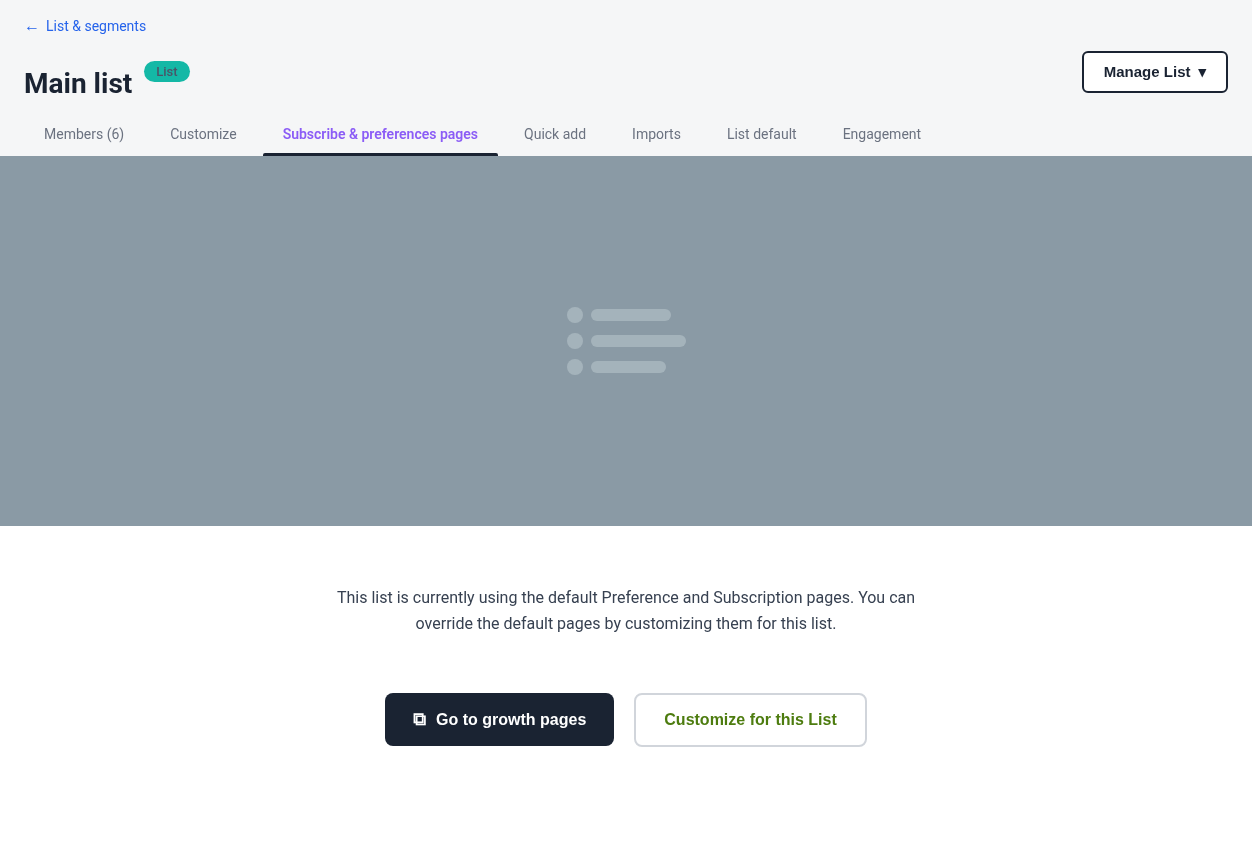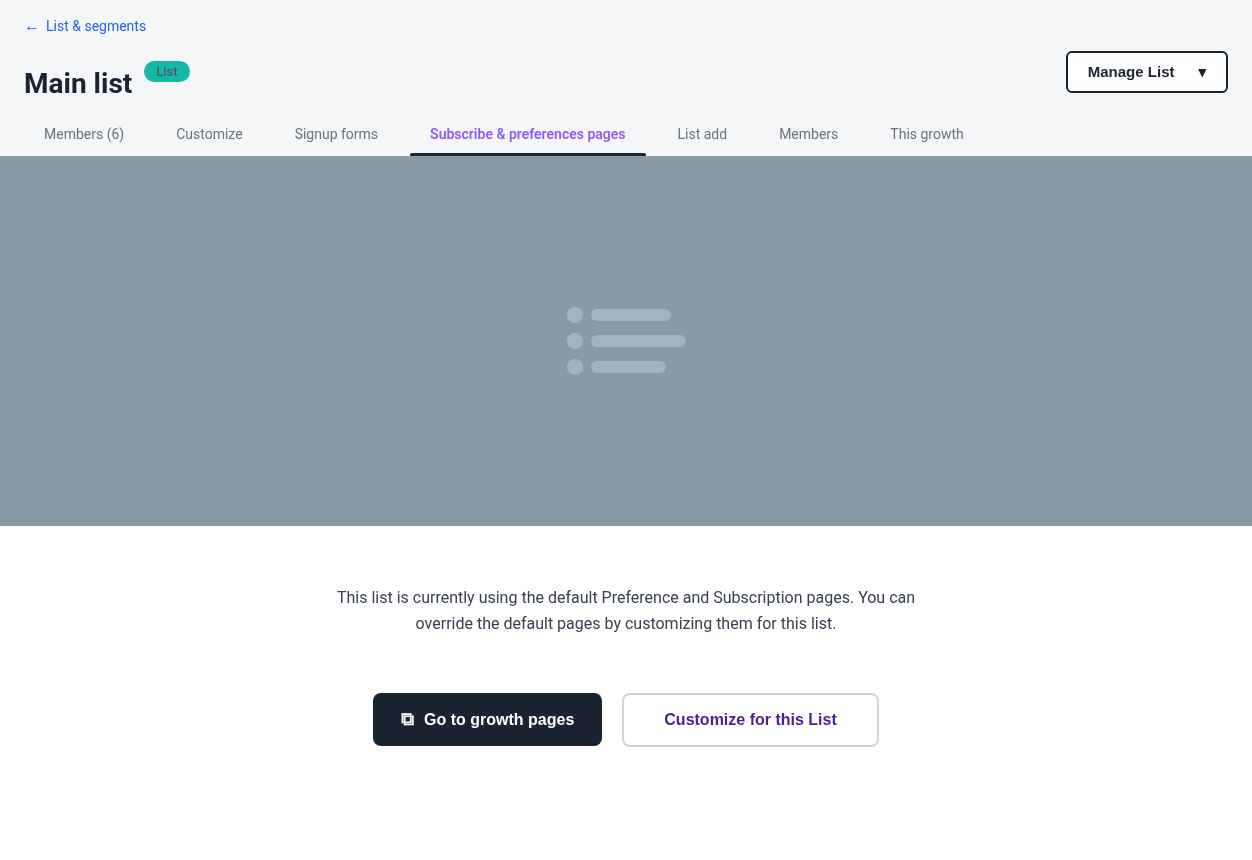--- a/index.html
+++ b/index.html
@@ -65,7 +65,7 @@
     .manage-list-btn {
       display: flex;
       align-items: center;
-      gap: 24px;
+      gap: 8px;
       border: 2px solid #1a2332;
       background: #fff;
       padding: 10px 20px;

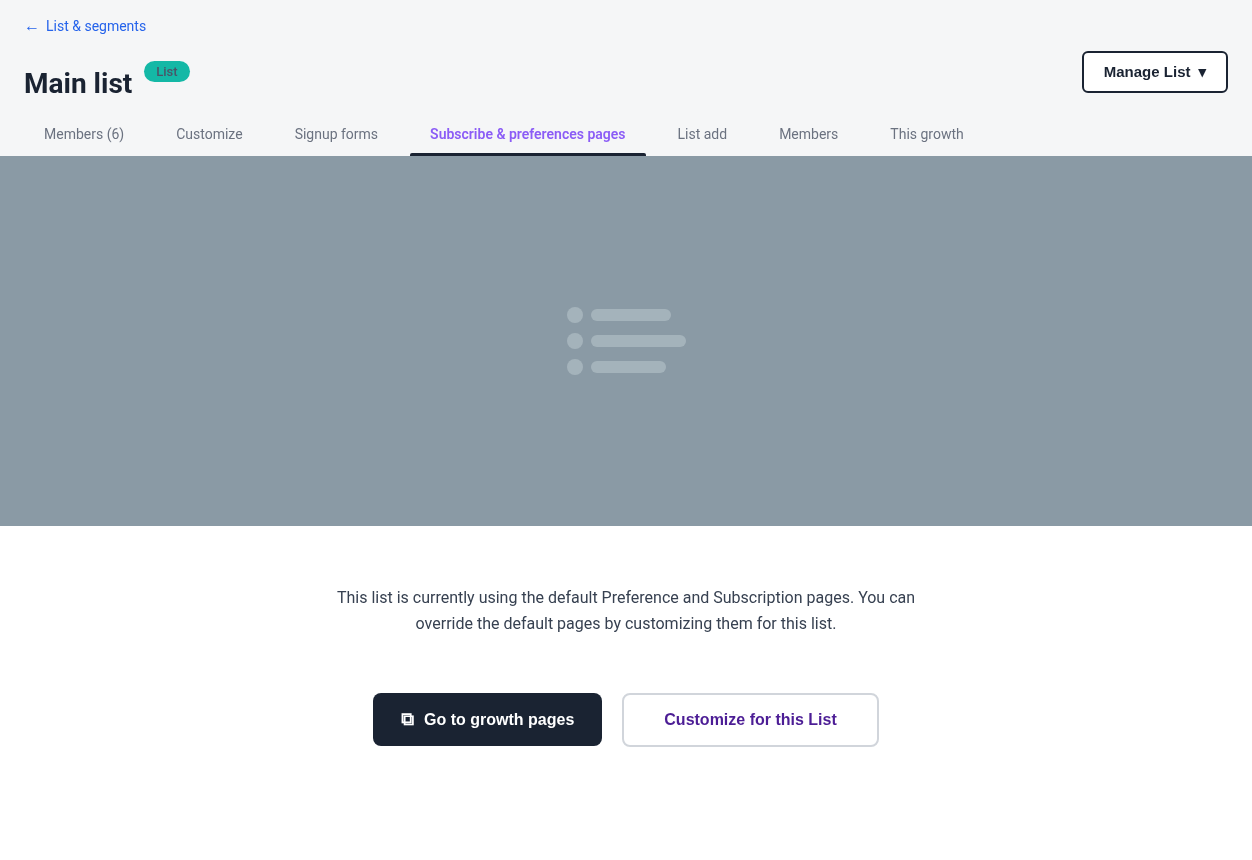--- a/index.html
+++ b/index.html
@@ -80,7 +80,7 @@
     .nav-tabs {
       display: flex;
       align-items: center;
-      gap: 12px;
+      gap: 6px;
       background: #f5f6f7;
       padding: 16px 24px 0 24px;
       border-bottom: none;

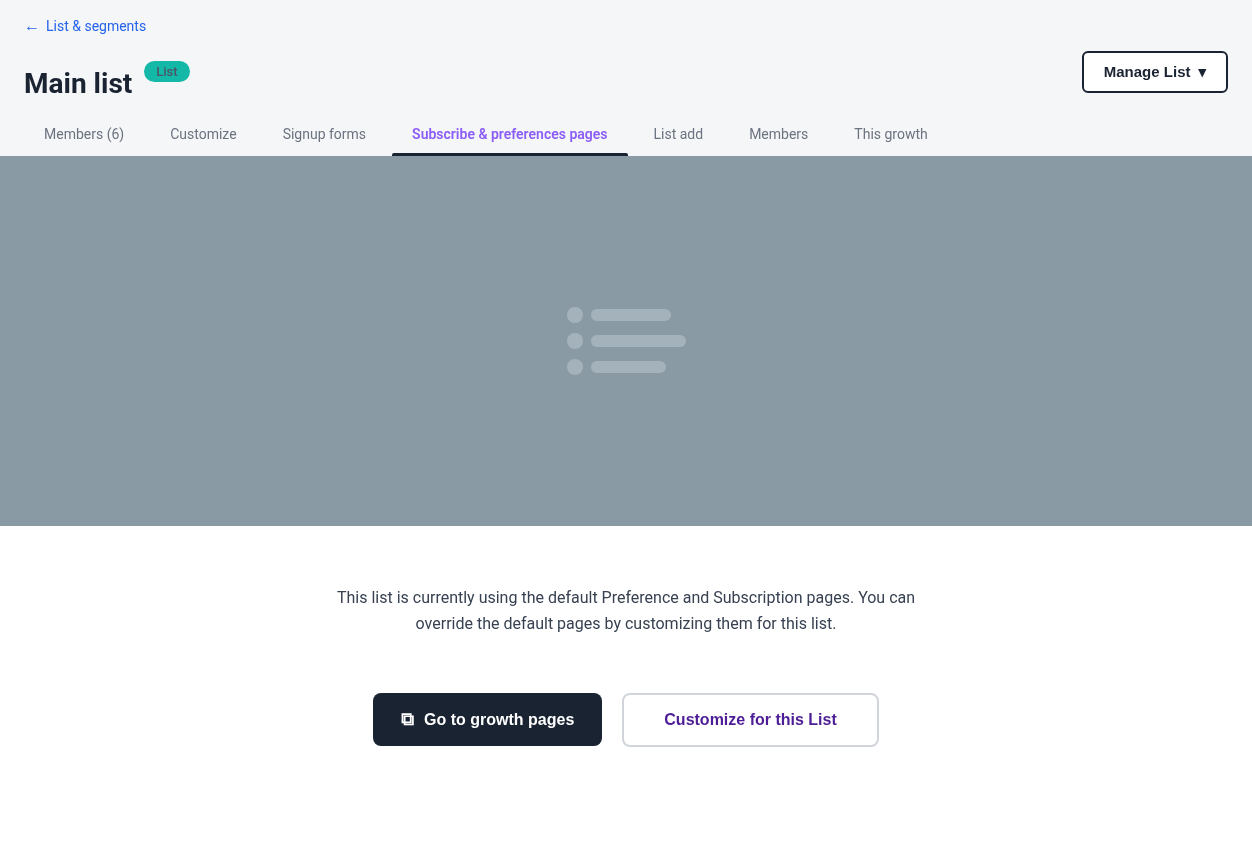--- a/index.html
+++ b/index.html
@@ -226,7 +226,6 @@
 <div class="nav-tabs">
   <div class="nav-tab">Members (6)</div>
   <div class="nav-tab">Customize</div>
-  <div class="nav-tab">Signup forms</div>
   <div class="nav-tab active">Subscribe &amp; preferences pages</div>
   <div class="nav-tab">List add</div>
   <div class="nav-tab">Members</div>

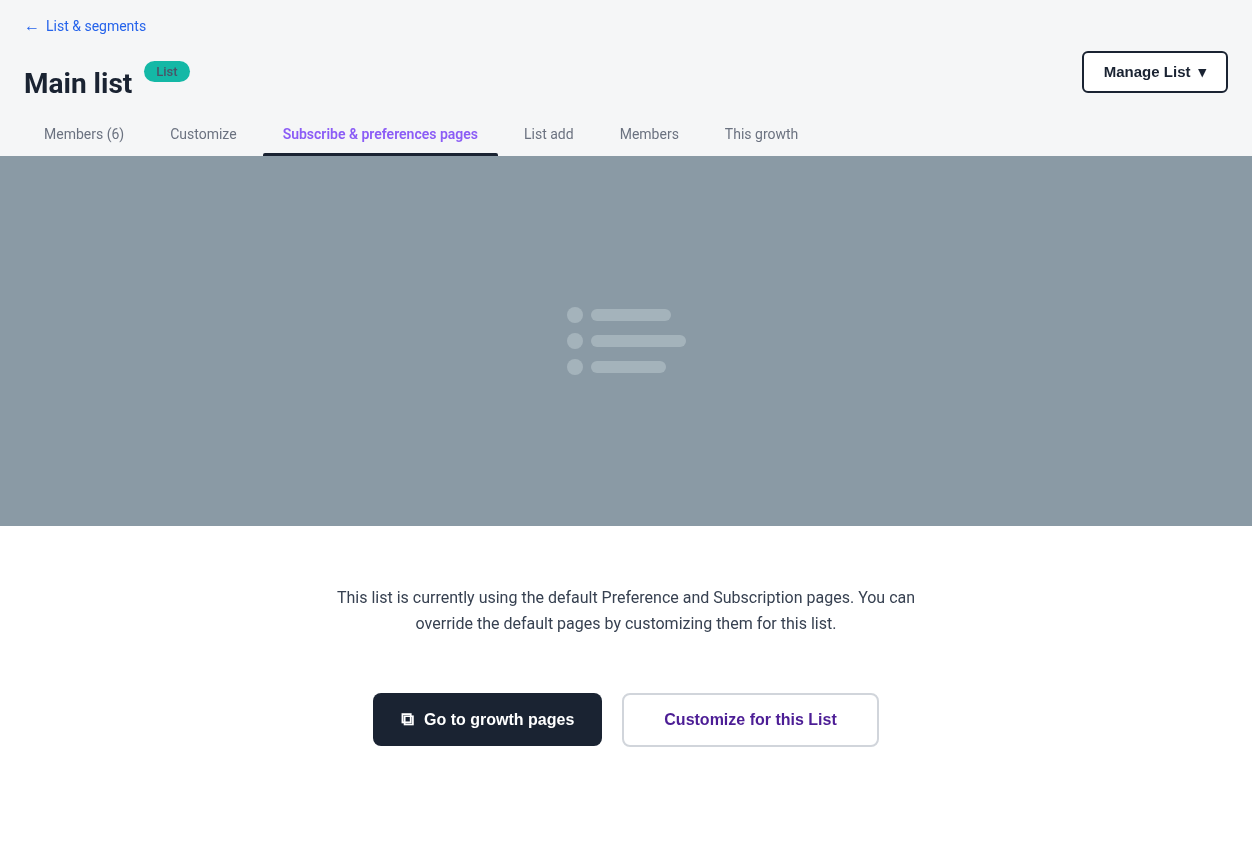--- a/index.html
+++ b/index.html
@@ -227,7 +227,7 @@
   <div class="nav-tab">Members (6)</div>
   <div class="nav-tab">Customize</div>
   <div class="nav-tab active">Subscribe &amp; preferences pages</div>
-  <div class="nav-tab">List add</div>
+  <div class="nav-tab">Quick add</div>
   <div class="nav-tab">Members</div>
   <div class="nav-tab">This growth</div>
 </div>

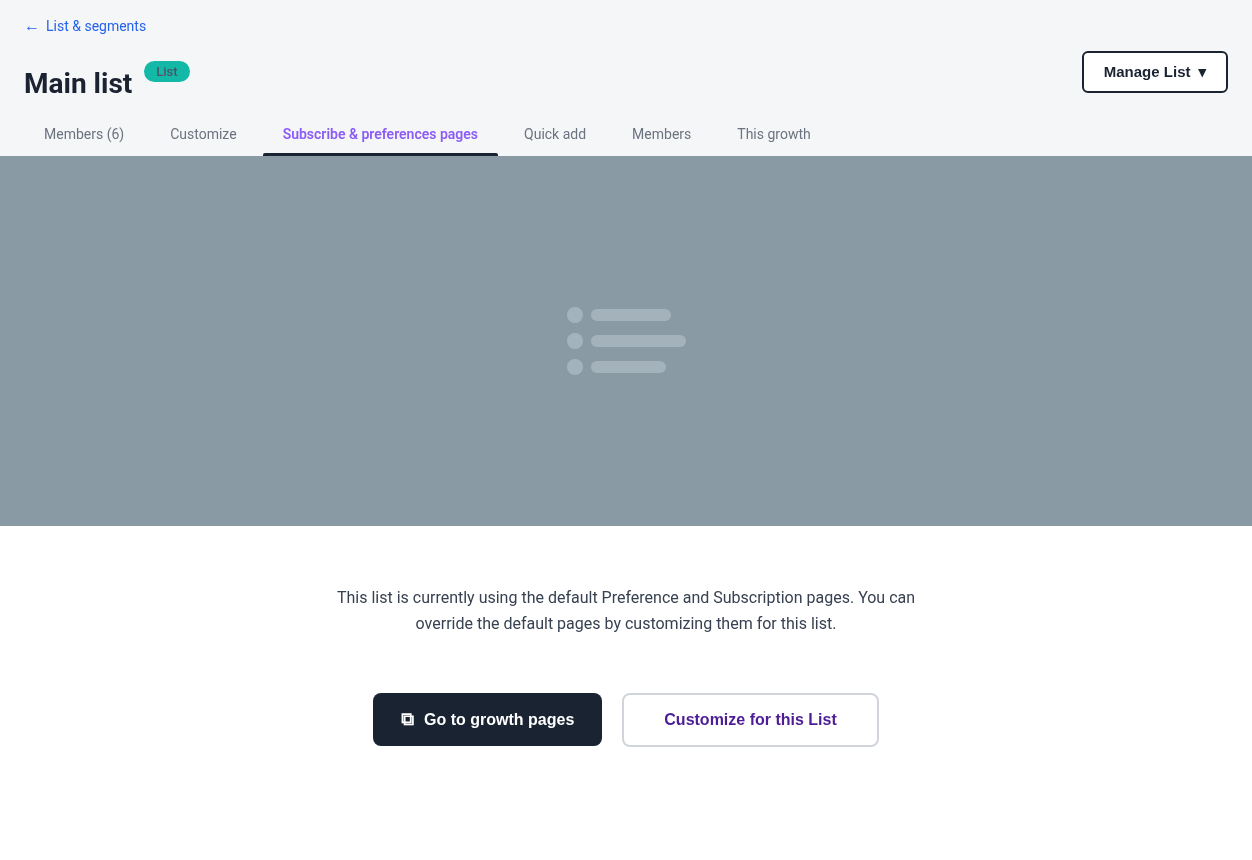--- a/index.html
+++ b/index.html
@@ -228,7 +228,7 @@
   <div class="nav-tab">Customize</div>
   <div class="nav-tab active">Subscribe &amp; preferences pages</div>
   <div class="nav-tab">Quick add</div>
-  <div class="nav-tab">Members</div>
+  <div class="nav-tab">Imports</div>
   <div class="nav-tab">This growth</div>
 </div>
 

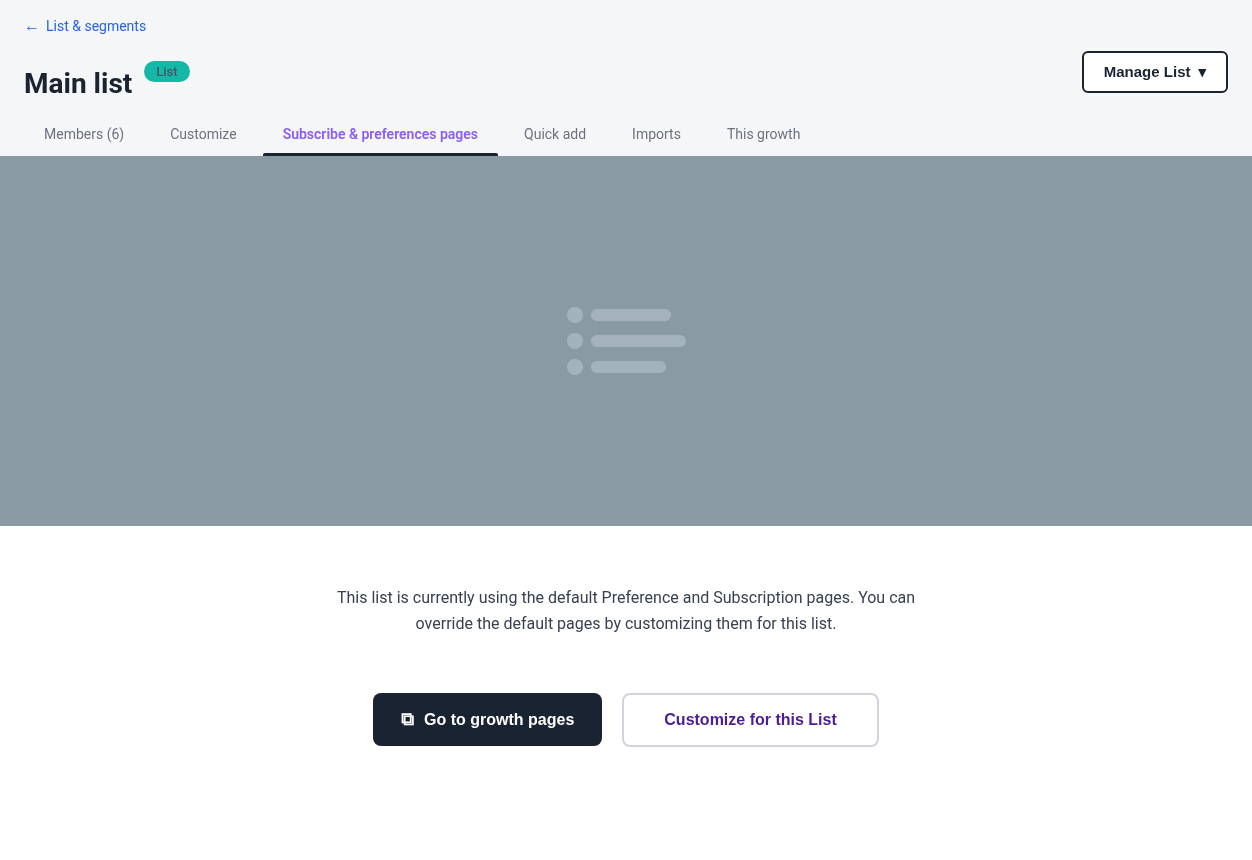--- a/index.html
+++ b/index.html
@@ -229,7 +229,7 @@
   <div class="nav-tab active">Subscribe &amp; preferences pages</div>
   <div class="nav-tab">Quick add</div>
   <div class="nav-tab">Imports</div>
-  <div class="nav-tab">This growth</div>
+  <div class="nav-tab">List default</div>
 </div>
 
 <div class="gray-content">

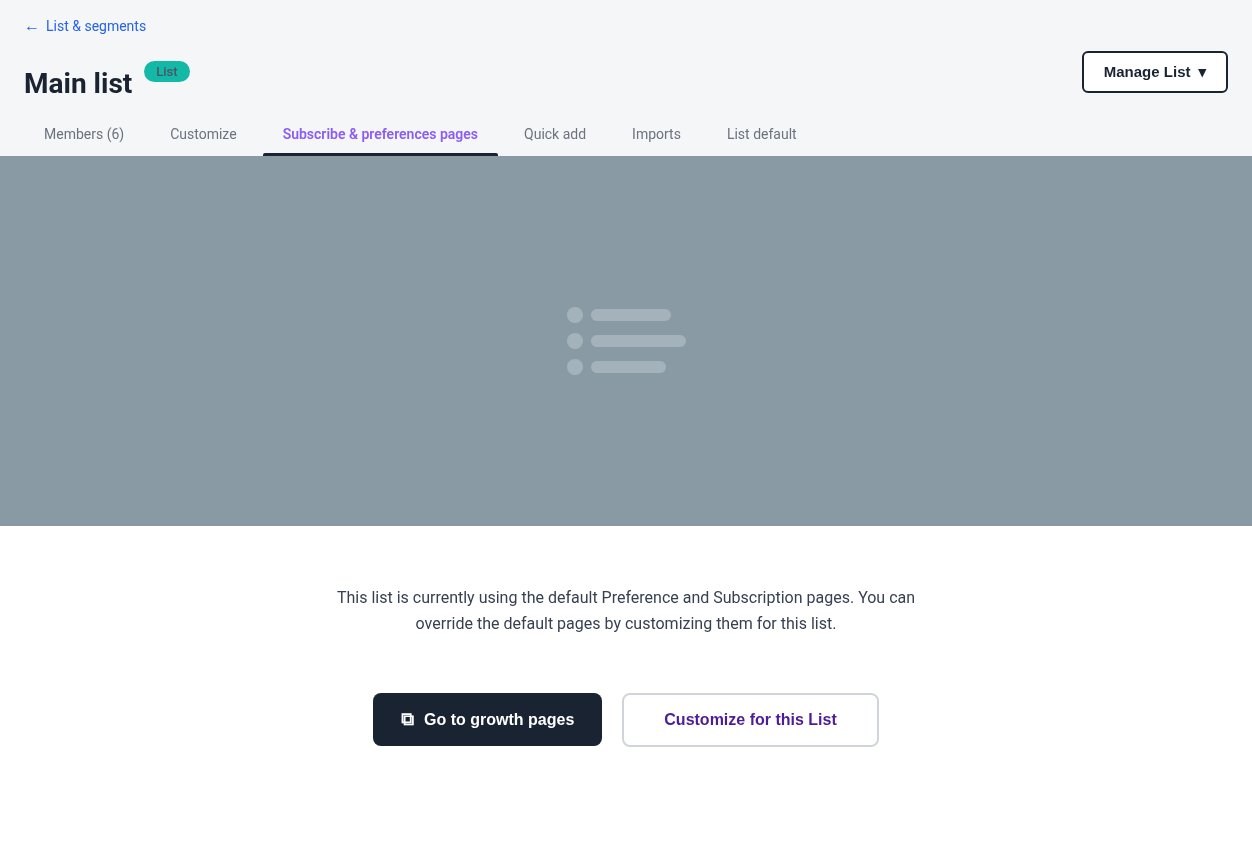--- a/index.html
+++ b/index.html
@@ -230,6 +230,7 @@
   <div class="nav-tab">Quick add</div>
   <div class="nav-tab">Imports</div>
   <div class="nav-tab">List default</div>
+  <div class="nav-tab">Engagement</div>
 </div>
 
 <div class="gray-content">

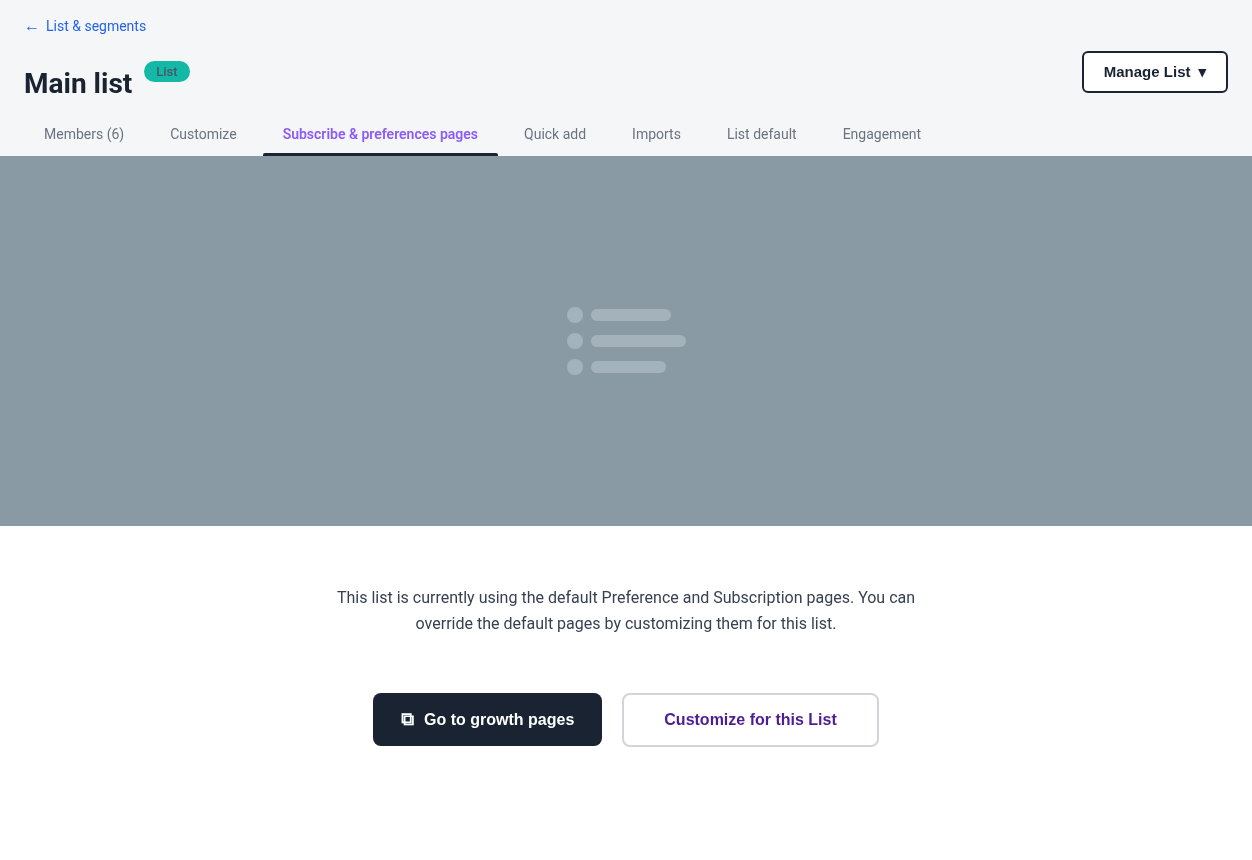--- a/index.html
+++ b/index.html
@@ -194,9 +194,9 @@
 
     .btn-secondary {
       background: #fff;
-      color: #4c1d95;
+      color: #4d7c0f;
       border: 2px solid #d1d5db;
-      padding: 16px 40px;
+      padding: 16px 28px;
       border-radius: 8px;
       font-size: 16px;
       font-weight: 600;

